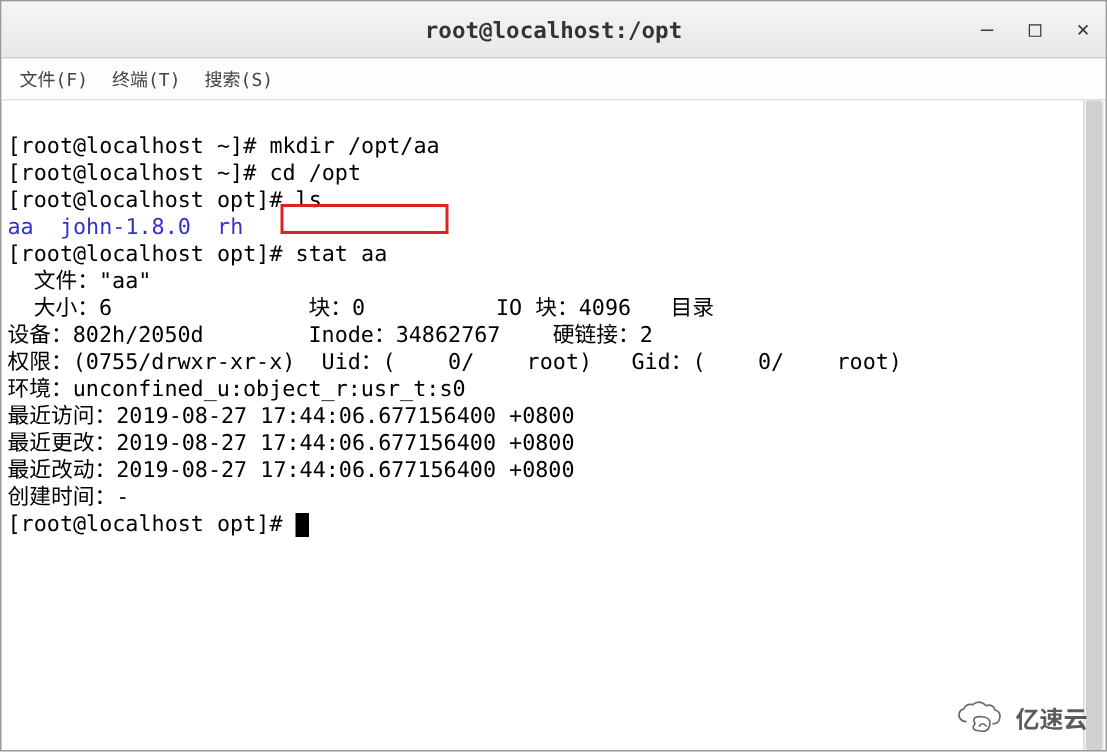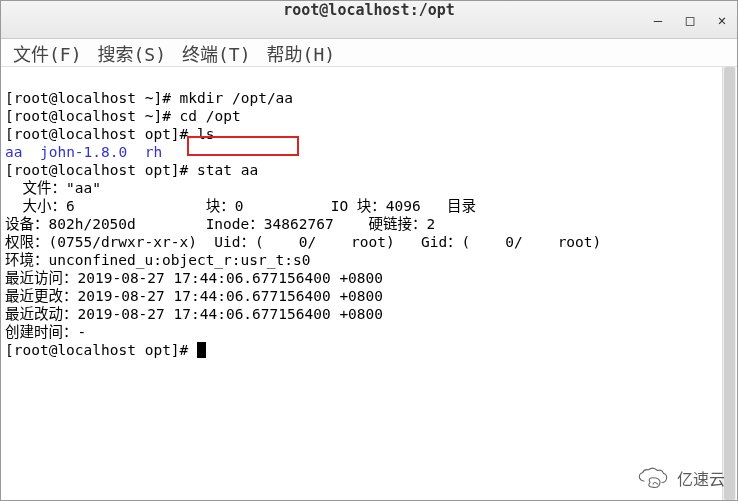--- a/index.html
+++ b/index.html
@@ -21,6 +21,7 @@
       background: linear-gradient(to bottom, #f5f5f5, #e8e8e8);
       border-bottom: 1px solid #ccc;
       display: flex;
+      align-items: center;
       justify-content: center;
       position: relative;
     }

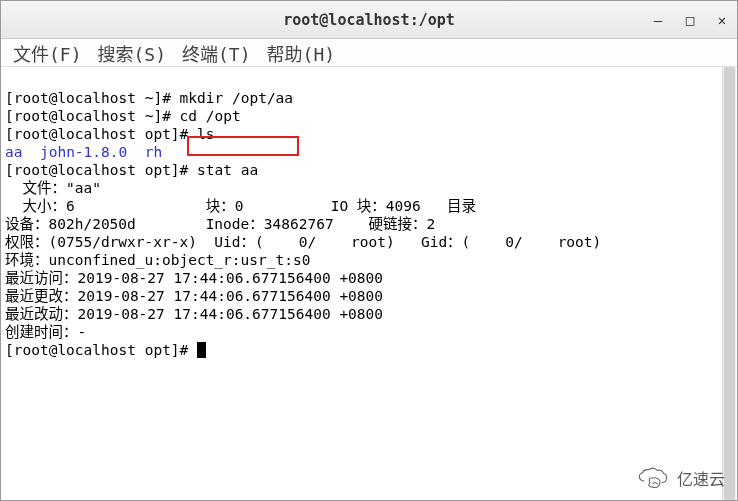--- a/index.html
+++ b/index.html
@@ -58,7 +58,7 @@
     }
     .menu-item {
       padding: 18px 8px;
-      font-size: 18px;
+      font-size: 12px;
       color: #444;
       cursor: pointer;
     }

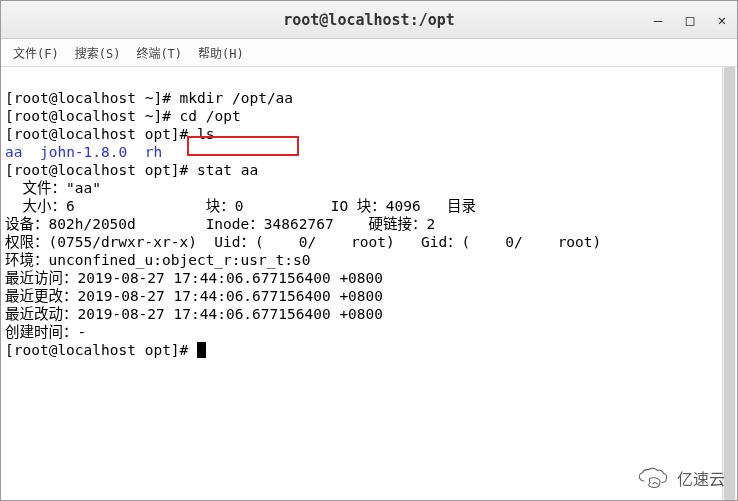--- a/index.html
+++ b/index.html
@@ -140,8 +140,8 @@
 
 <div class="menubar">
   <div class="menu-item">文件(F)</div>
+  <div class="menu-item">终端(T)</div>
   <div class="menu-item">搜索(S)</div>
-  <div class="menu-item">终端(T)</div>
   <div class="menu-item">帮助(H)</div>
 </div>
 

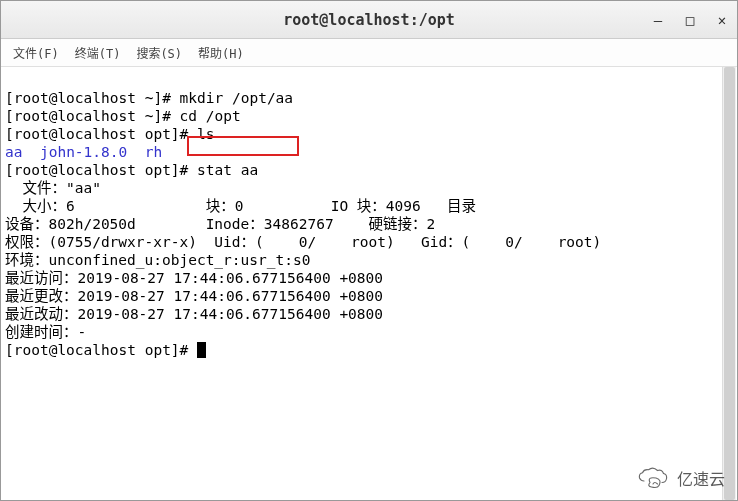--- a/index.html
+++ b/index.html
@@ -142,7 +142,6 @@
   <div class="menu-item">文件(F)</div>
   <div class="menu-item">终端(T)</div>
   <div class="menu-item">搜索(S)</div>
-  <div class="menu-item">帮助(H)</div>
 </div>
 
 <div class="terminal-body">

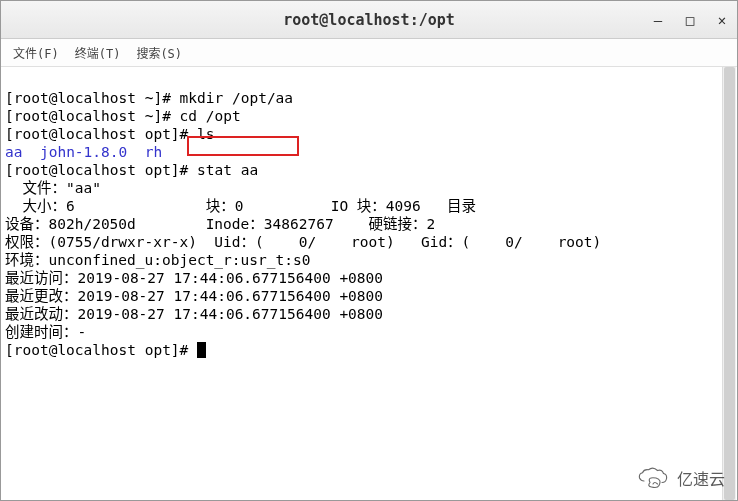--- a/index.html
+++ b/index.html
@@ -122,7 +122,7 @@
     .watermark-text {
       font-size: 16px;
       color: #333;
-      font-weight: 400;
+      font-weight: 700;
       font-family: "Noto Sans CJK SC", sans-serif;
     }
   </style>

